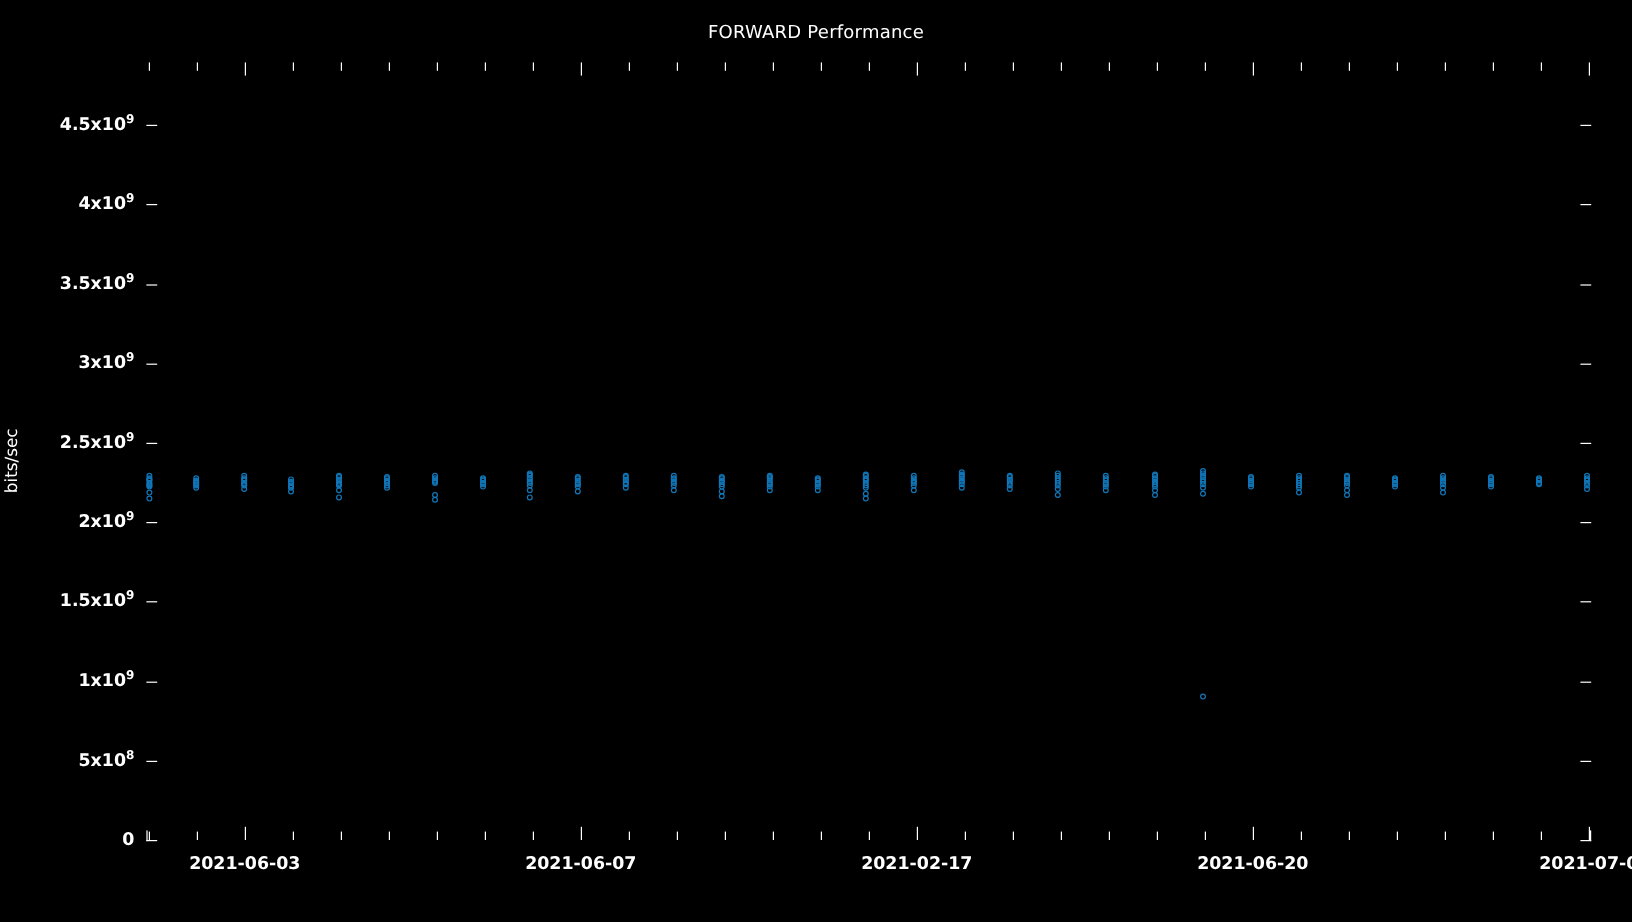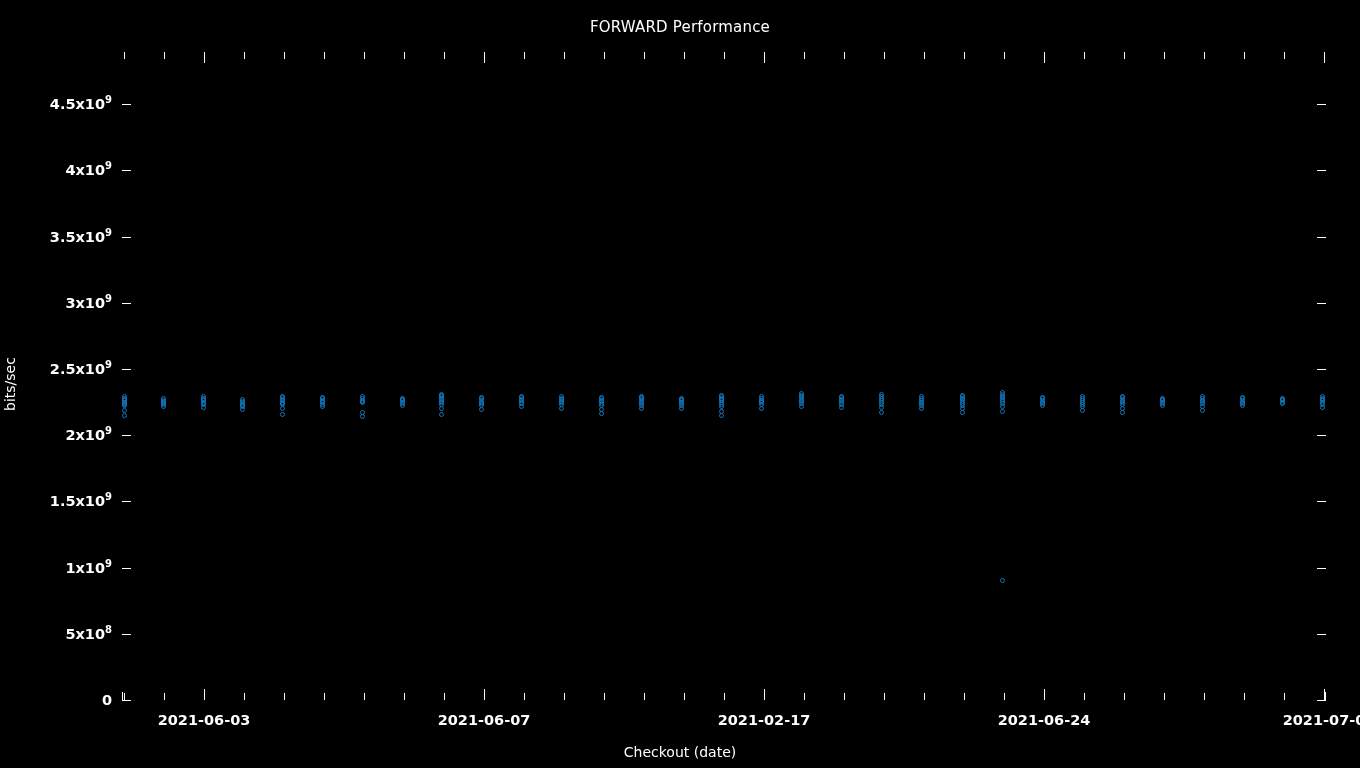--- a/index.html
+++ b/index.html
@@ -393,7 +393,7 @@
       <div class="xlabel" style="left: 204px;">2021-06-03</div>
       <div class="xlabel" style="left: 484px;">2021-06-07</div>
       <div class="xlabel" style="left: 764px;">2021-02-17</div>
-      <div class="xlabel" style="left: 1044px;">2021-06-24</div>
+      <div class="xlabel" style="left: 1044px;">2021-06-20</div>
       <div class="xlabel" style="left: 1324px;">2021-07-0</div>
     </div>
 

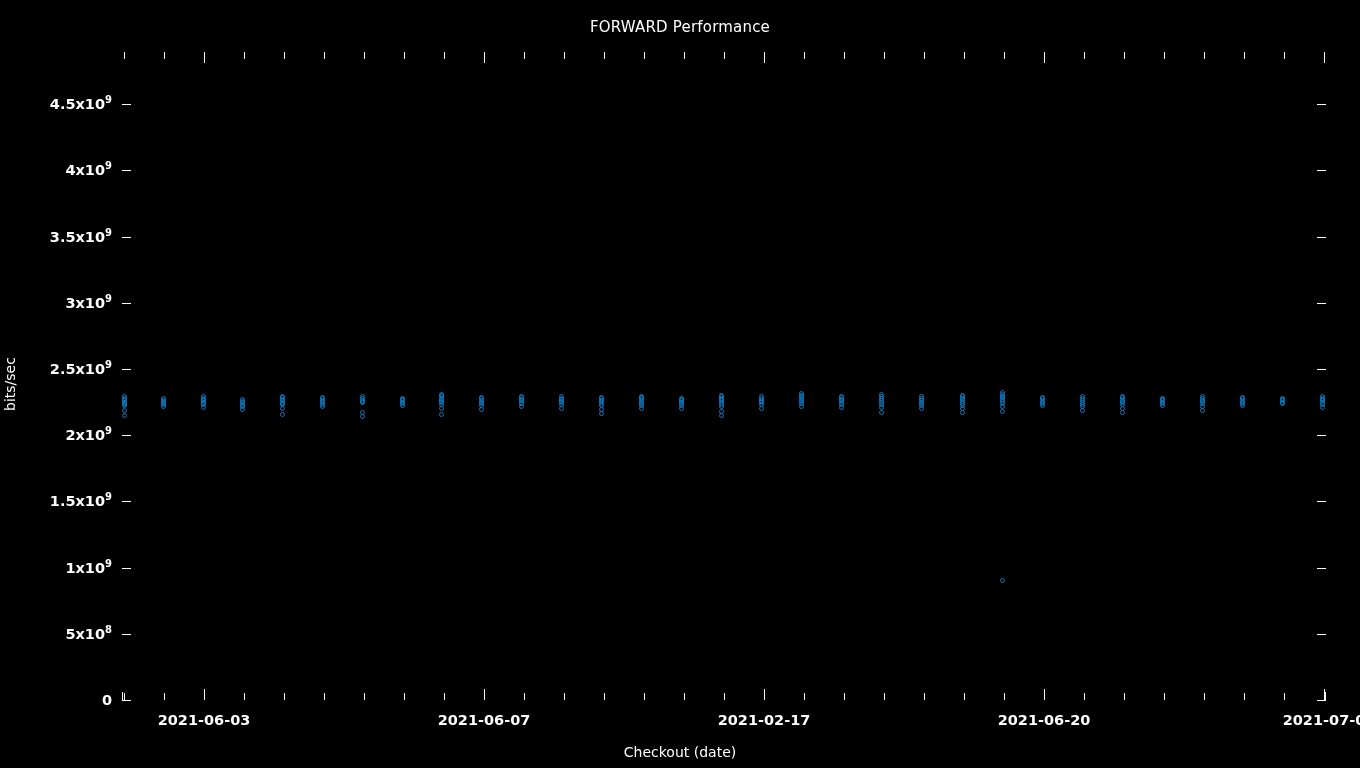--- a/index.html
+++ b/index.html
@@ -397,7 +397,6 @@
       <div class="xlabel" style="left: 1324px;">2021-07-0</div>
     </div>
 
-  <div class="axis-title-x">Checkout (date)</div>
 
 <div class="tick tick-left" style="left: 122px; top: 700px; width: 9px;"></div>
     <div class="tick tick-right" style="left: 1317px; top: 700px; width: 9px;"></div>

